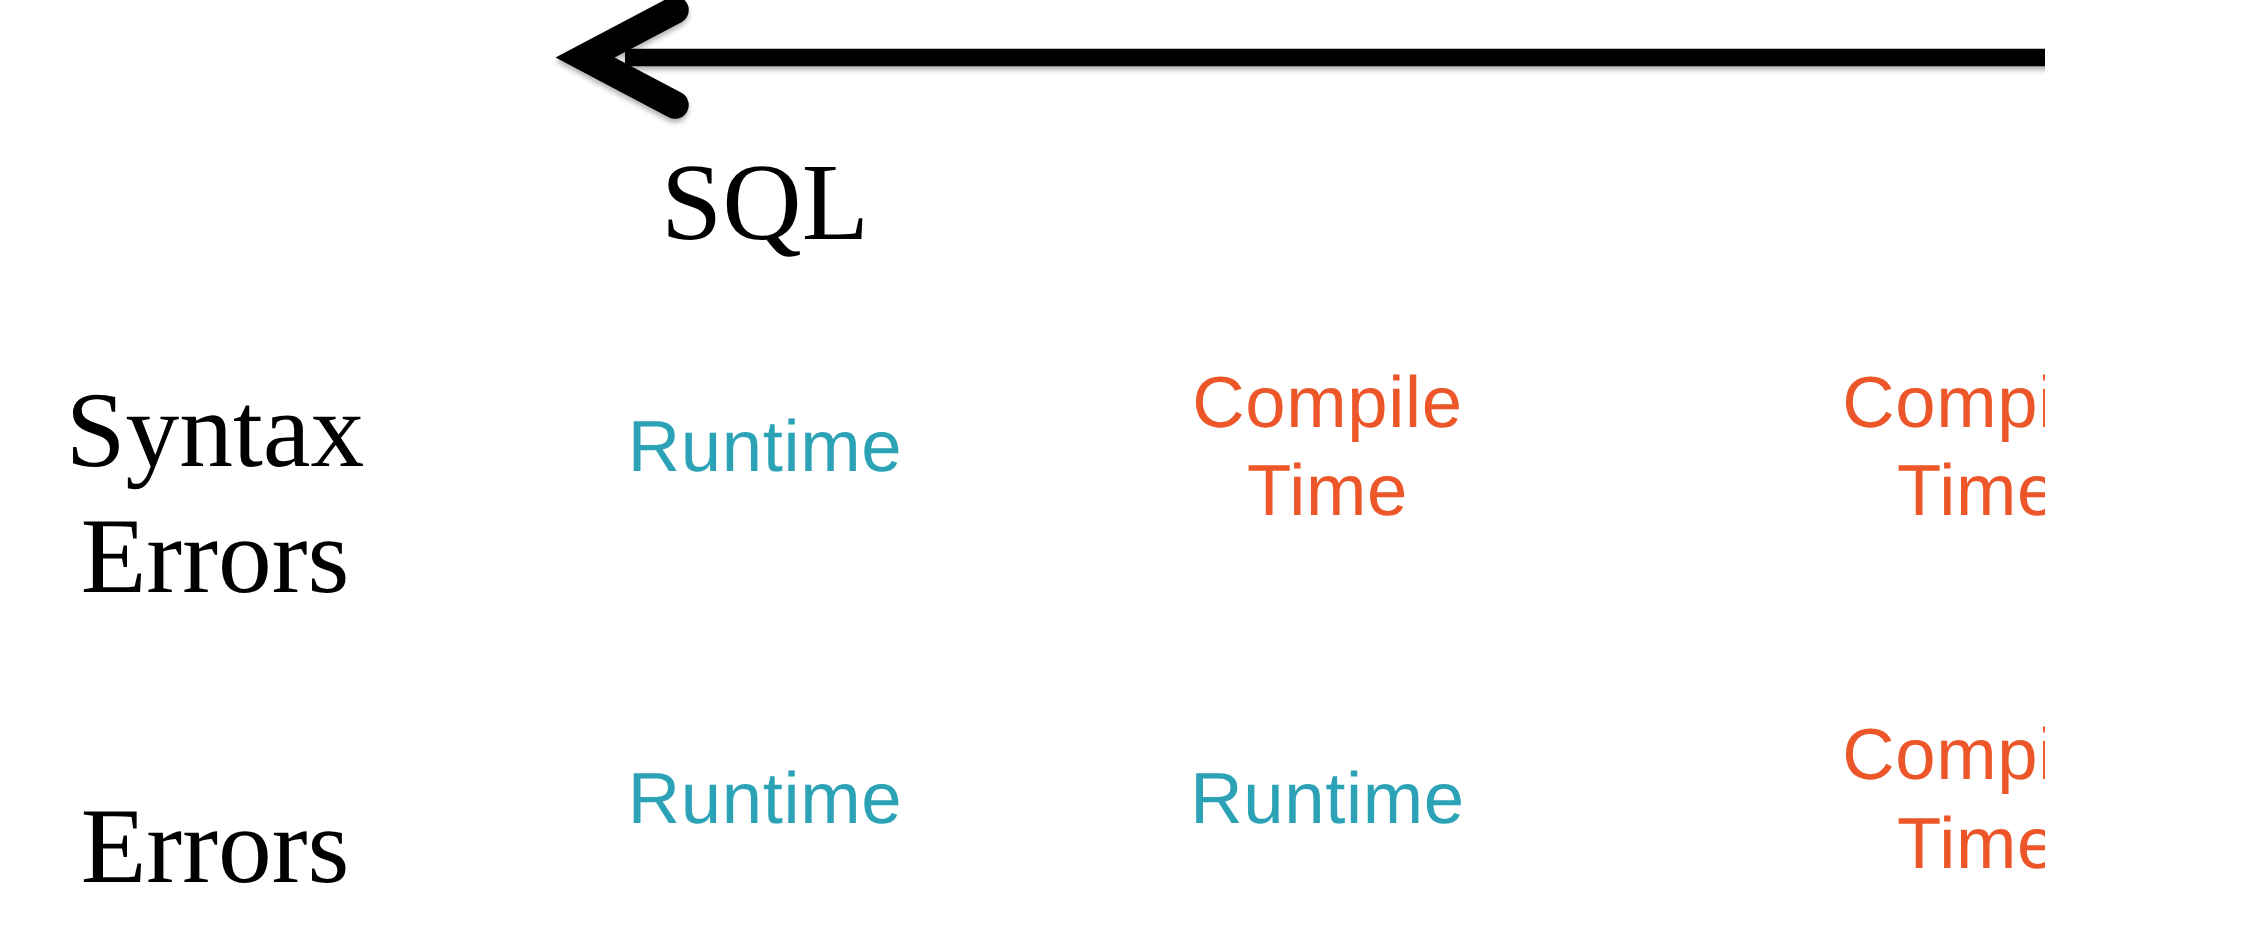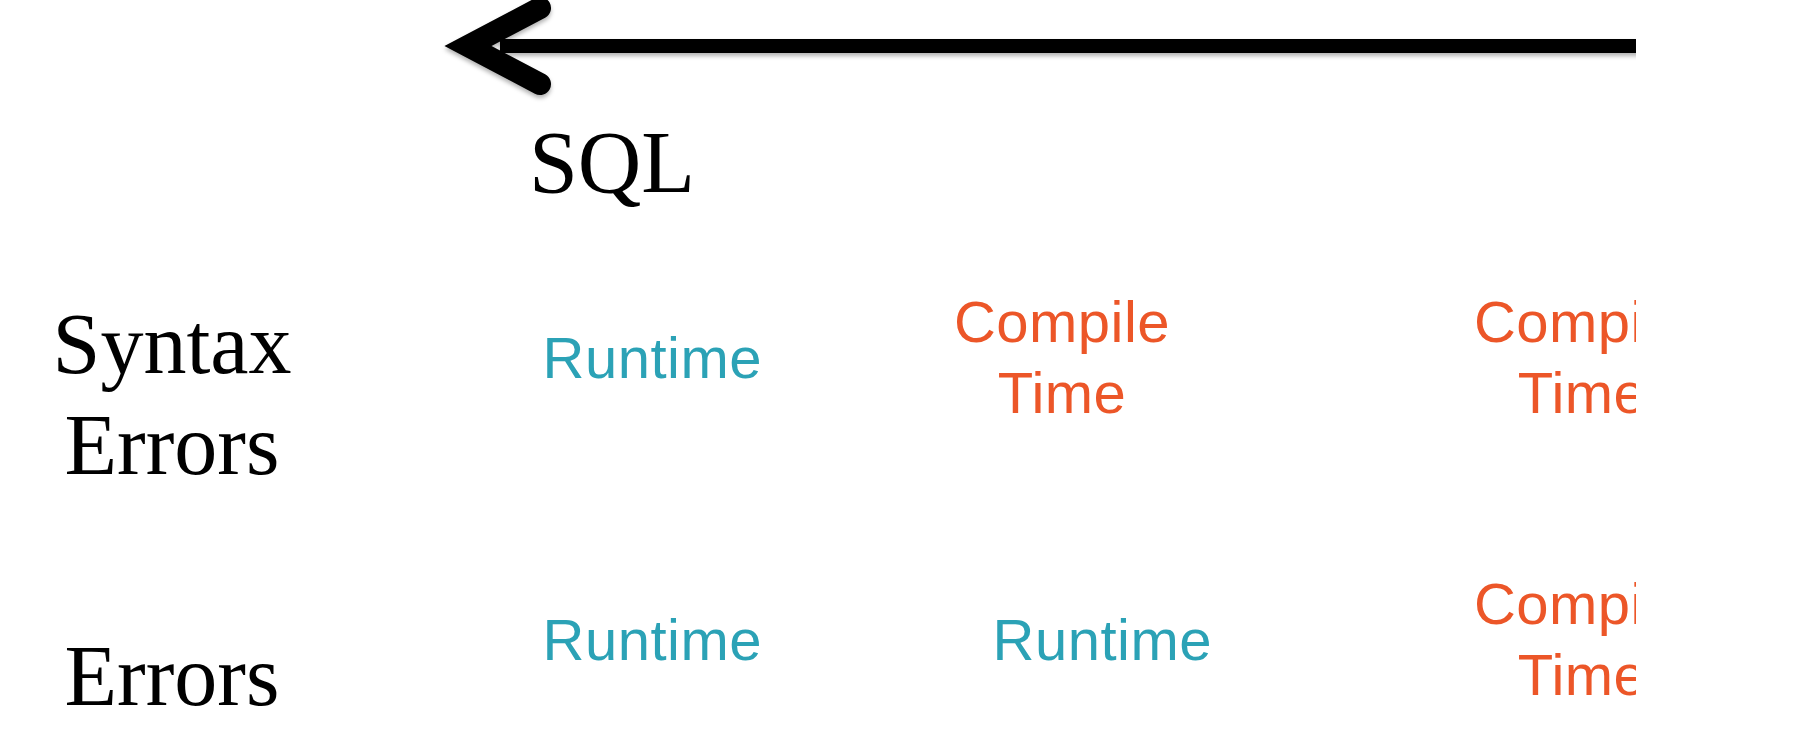--- a/index.html
+++ b/index.html
@@ -47,7 +47,7 @@
     white-space: normal;
     width: 300px;
   }
-  .runtime { color: var(--runtime-color, #2BA2B6); text-align: right; }
+  .runtime { color: var(--runtime-color, #2BA2B6); }
   .compile { color: var(--compile-color, #EC5628); }
 
   

